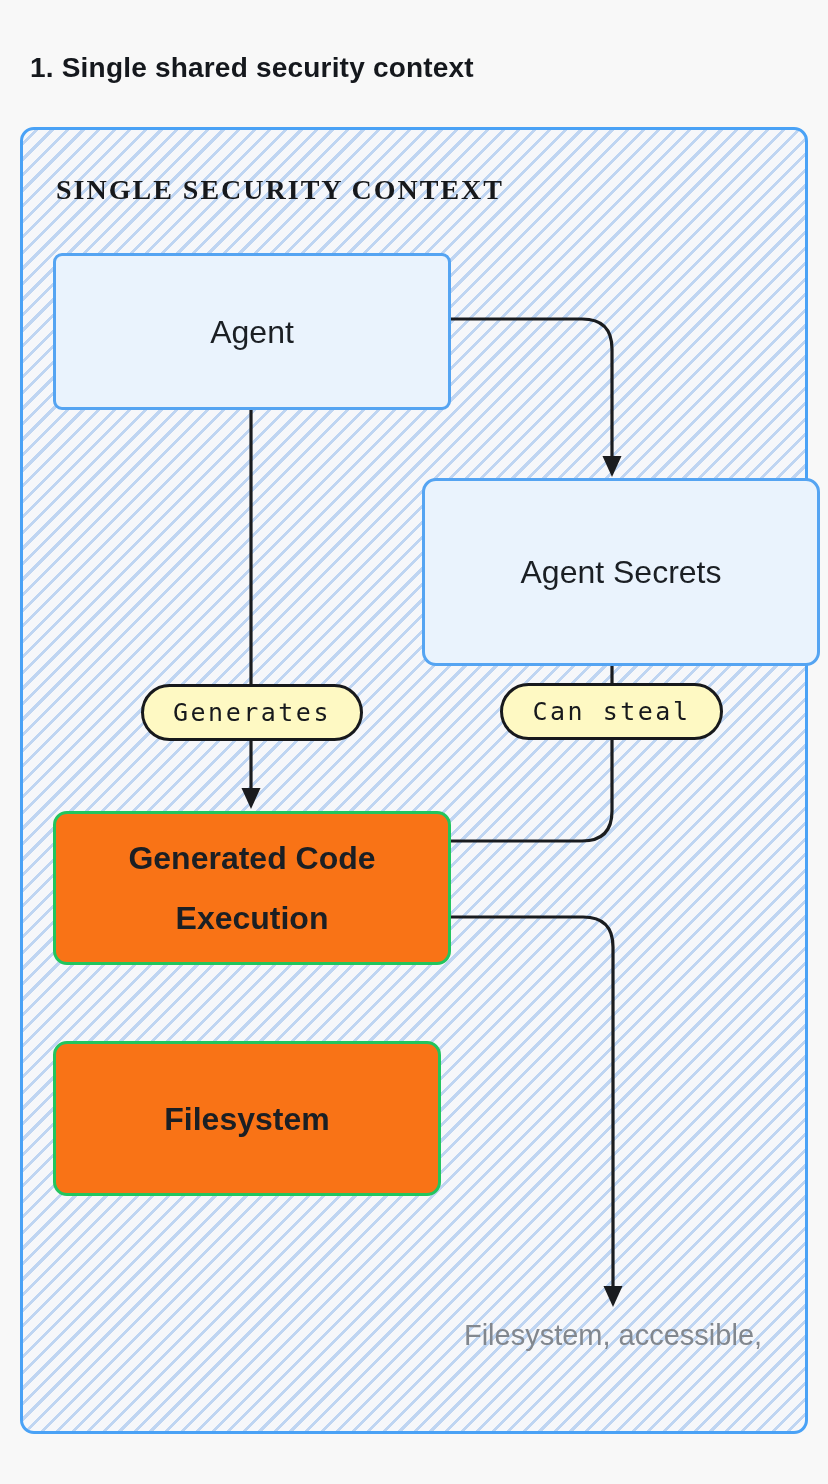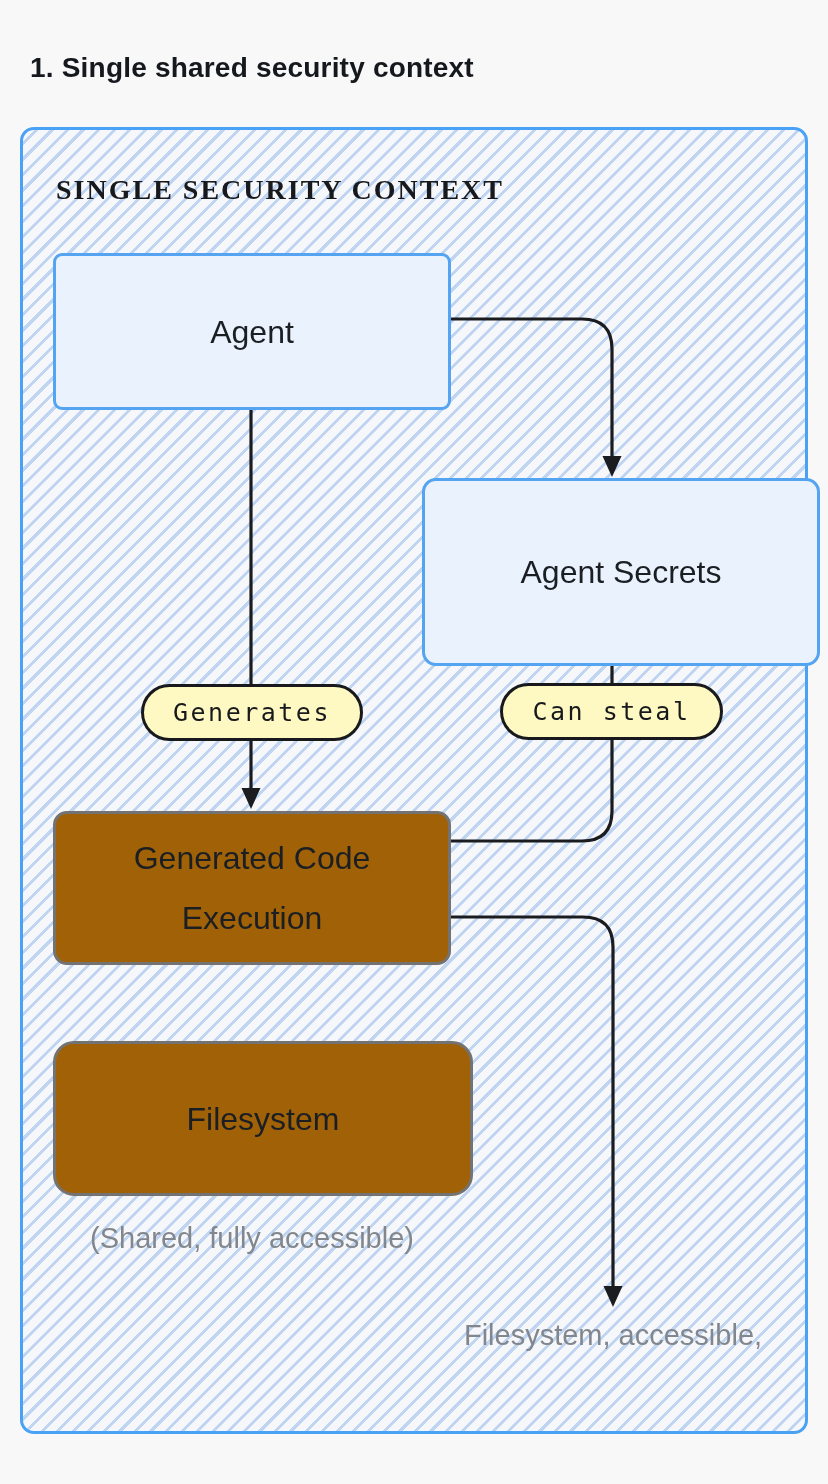--- a/index.html
+++ b/index.html
@@ -44,7 +44,7 @@
     z-index: 2;
   }
   .node.blue  { background: #eaf3fd; border: 3px solid #55a4f2; }
-  .node.green { background: #a16207; border: 3px solid #737373; }
+  .node.green { background: #f97316; border: 3px solid #22c55e; font-weight: bold; }
 
   .node-agent          { left: 53px;  top: 253px;  width: 398px; height: 157px; border-radius: 9px; }
   .node-agent-secrets  { left: 377px; top: 478px;  width: 398px; height: 188px; margin-left: 45px; }

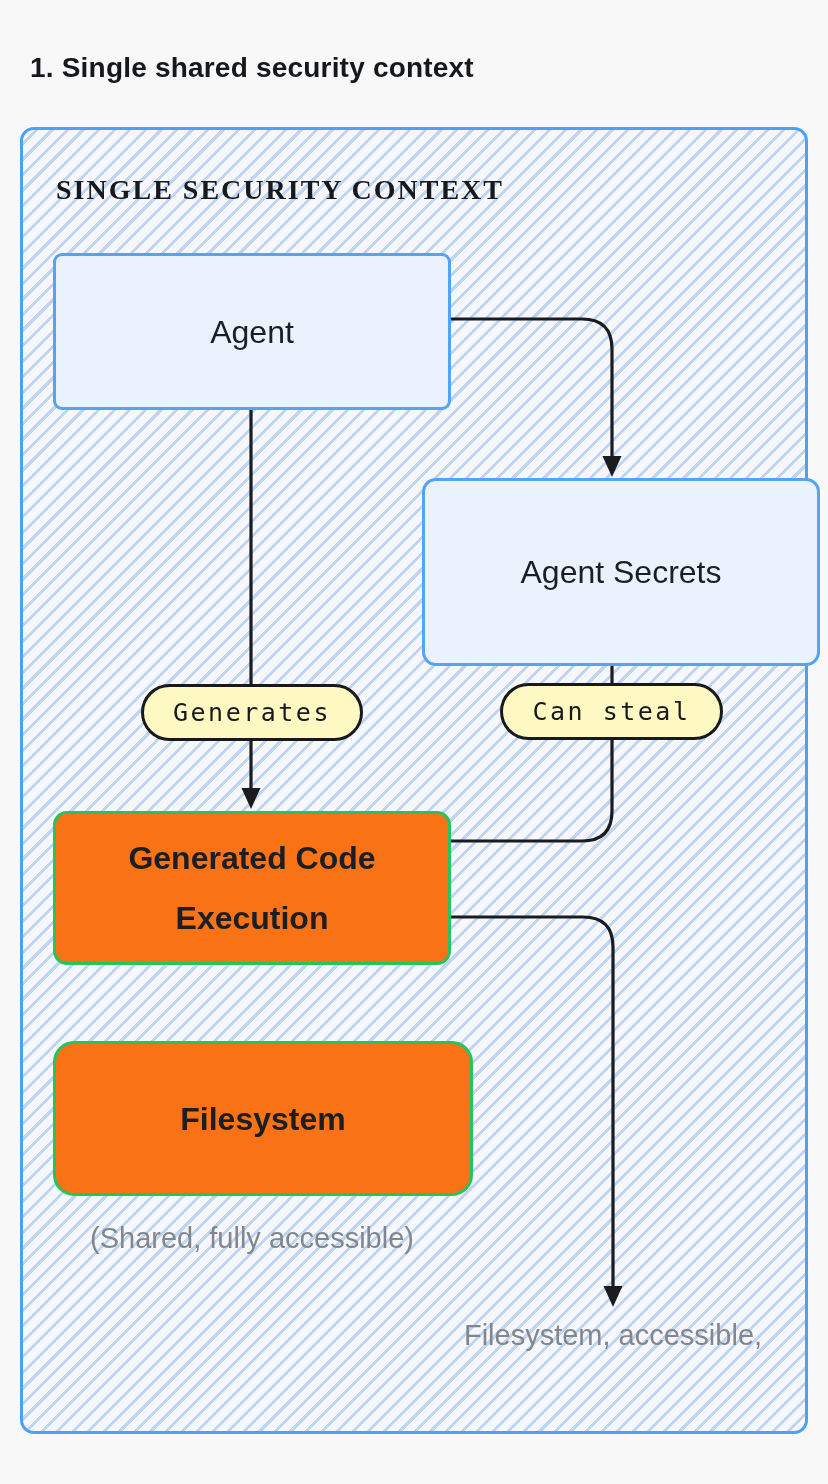--- a/index.html
+++ b/index.html
@@ -49,7 +49,7 @@
   .node-agent          { left: 53px;  top: 253px;  width: 398px; height: 157px; border-radius: 9px; }
   .node-agent-secrets  { left: 377px; top: 478px;  width: 398px; height: 188px; margin-left: 45px; }
   .node-generated-code { left: 53px;  top: 811px;  width: 398px; height: 154px; padding: 0 28px; }
-  .node-filesystem     { left: 53px;  top: 1041px; width: 420px; height: 155px; border-radius: 21px; }
+  .node-filesystem     { left: 53px;  top: 1041px; width: 388px; height: 155px; }
 
   .pill {
     position: absolute;

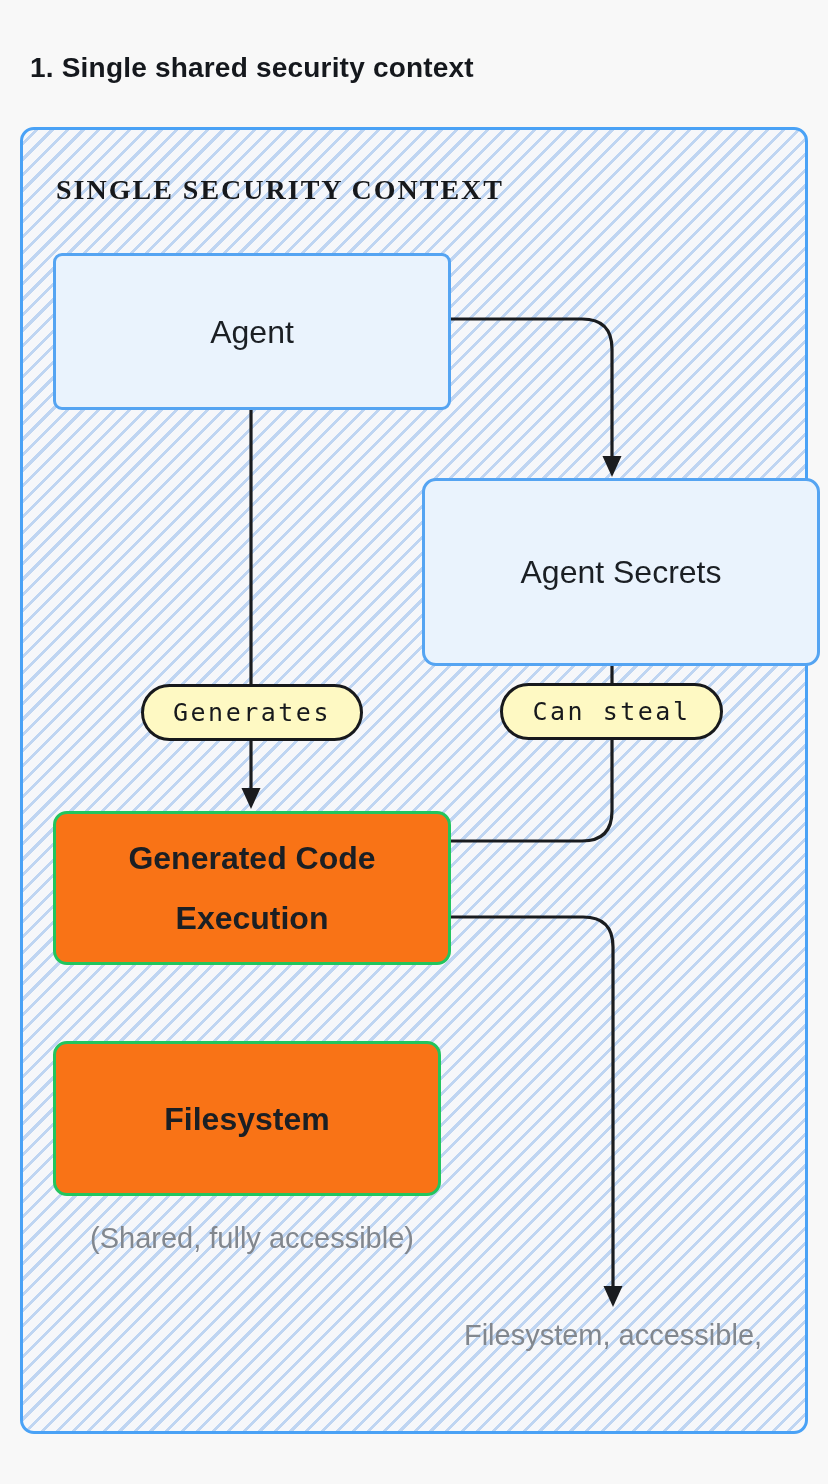--- a/index.html
+++ b/index.html
@@ -137,7 +137,6 @@
     <span>Can steal</span>
   </div>
 
-  <div class="note note-shared">(Shared, fully accessible)</div>
 
   <div class="note note-reach-1">Filesystem, accessible,</div>
 

